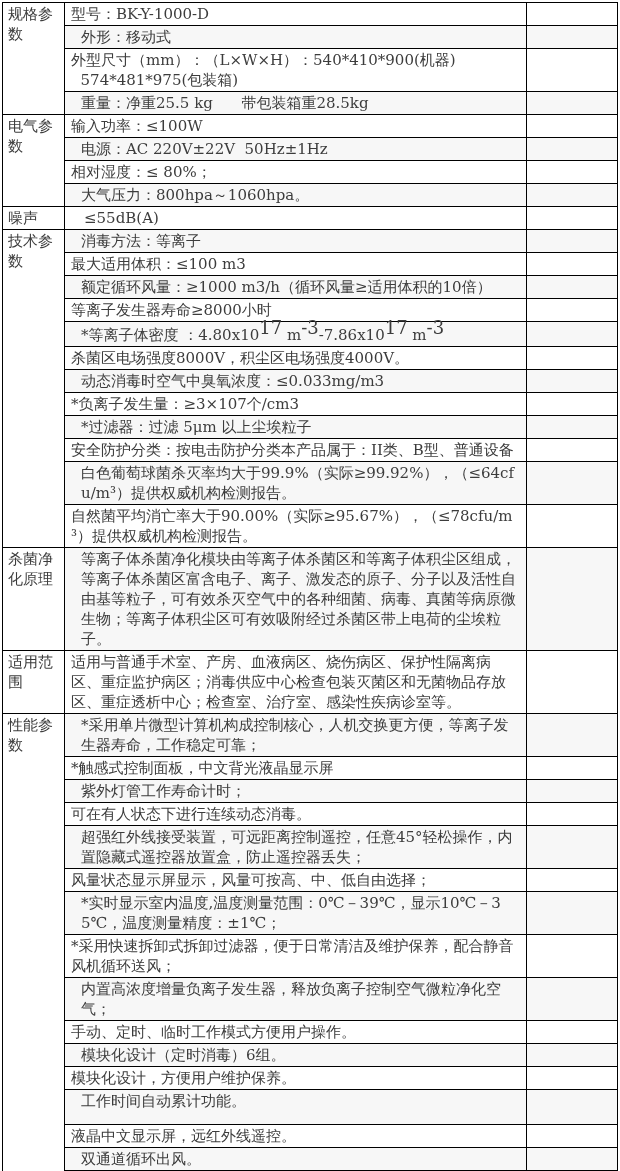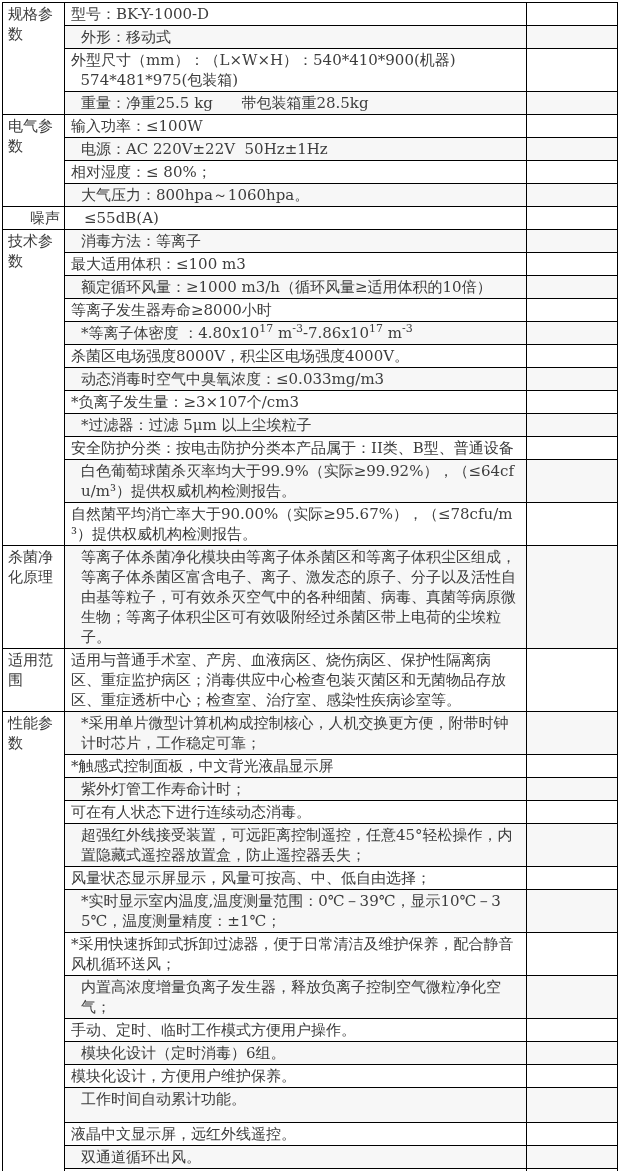--- a/index.html
+++ b/index.html
@@ -89,7 +89,7 @@
         <td class="empty"></td>
       </tr>
       <tr>
-        <td class="cat" rowspan="1" style="text-align: right;">噪声</td>
+        <td class="cat" rowspan="1" style="text-align: left;">噪声</td>
         <td class="val" style="padding-left: 19px;">≤55dB(A)</td>
         <td class="empty"></td>
       </tr>

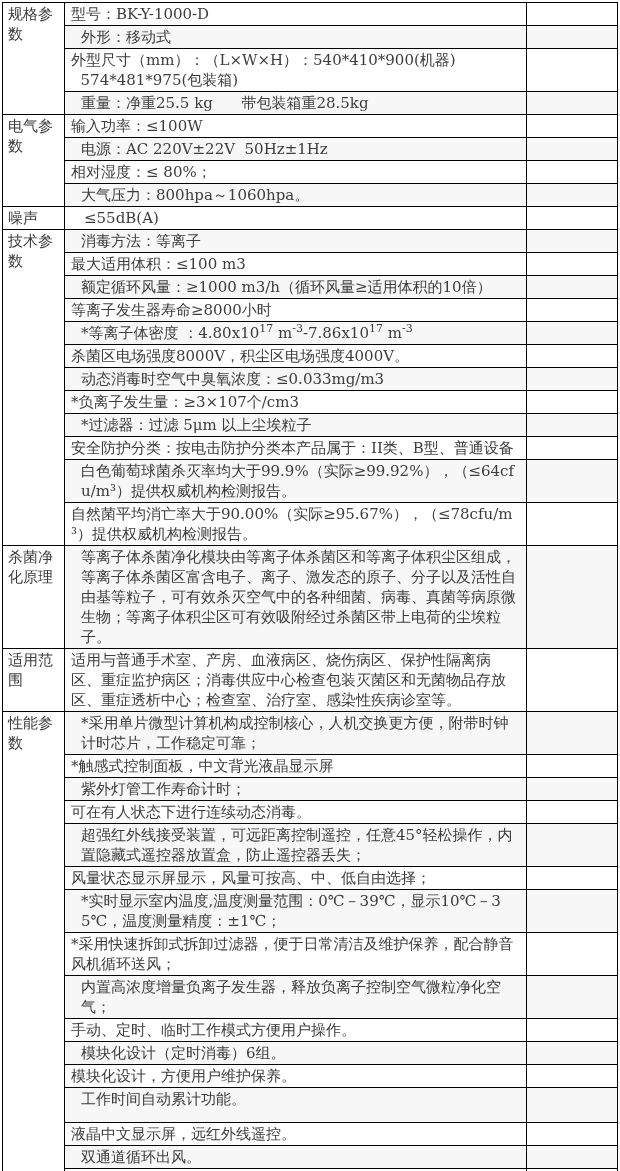--- a/index.html
+++ b/index.html
@@ -40,7 +40,7 @@
   }
   .sup {
     vertical-align: super;
-    font-size: 11px;
+    font-size: 18px;
     line-height: 10px;
   }
 </style>

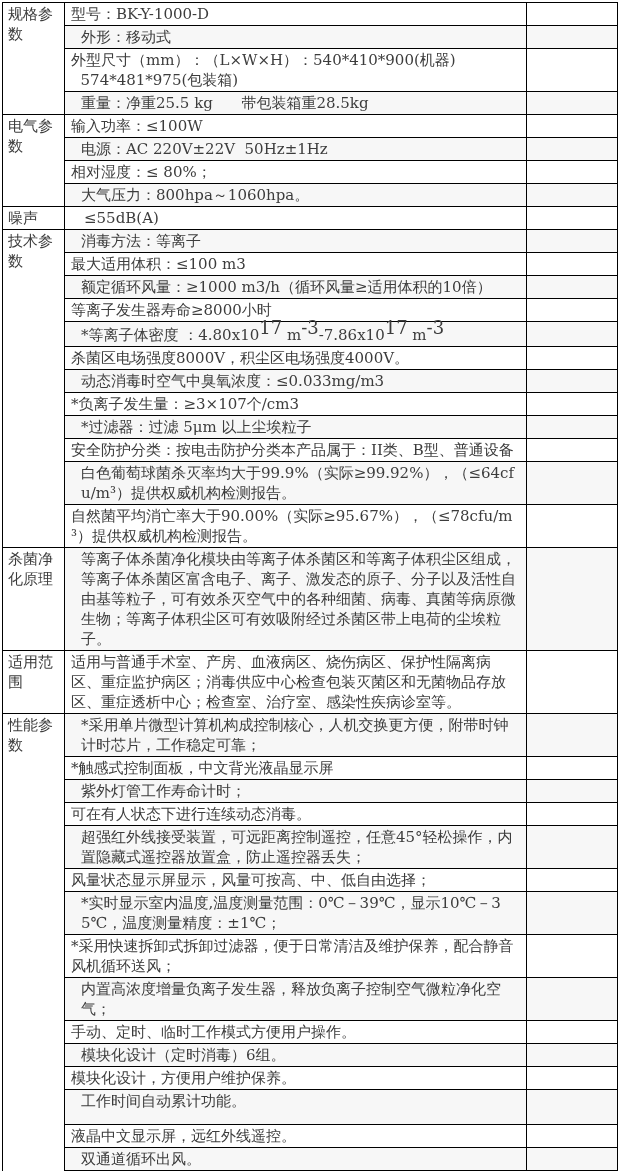--- a/index.html
+++ b/index.html
@@ -154,7 +154,7 @@
       </tr>
       <tr class="shade">
         <td class="cat" rowspan="17">性能参数</td>
-        <td class="val">*采用单片微型计算机构成控制核心，人机交换更方便，附带时钟计时芯片，工作稳定可靠；</td>
+        <td class="val">*采用单片微型计算机构成控制核心，人机交换更方便，等离子发生器寿命，工作稳定可靠；</td>
         <td class="empty"></td>
       </tr>
       <tr>

